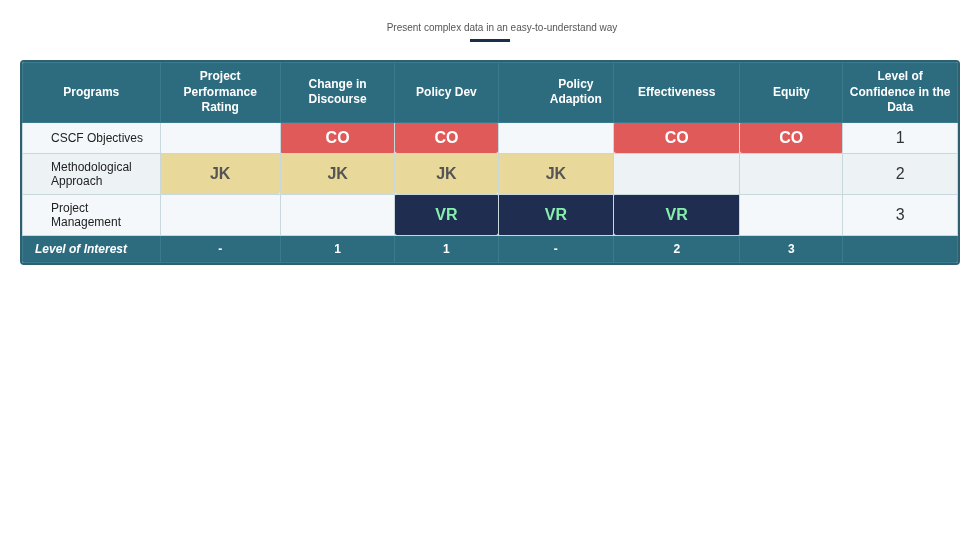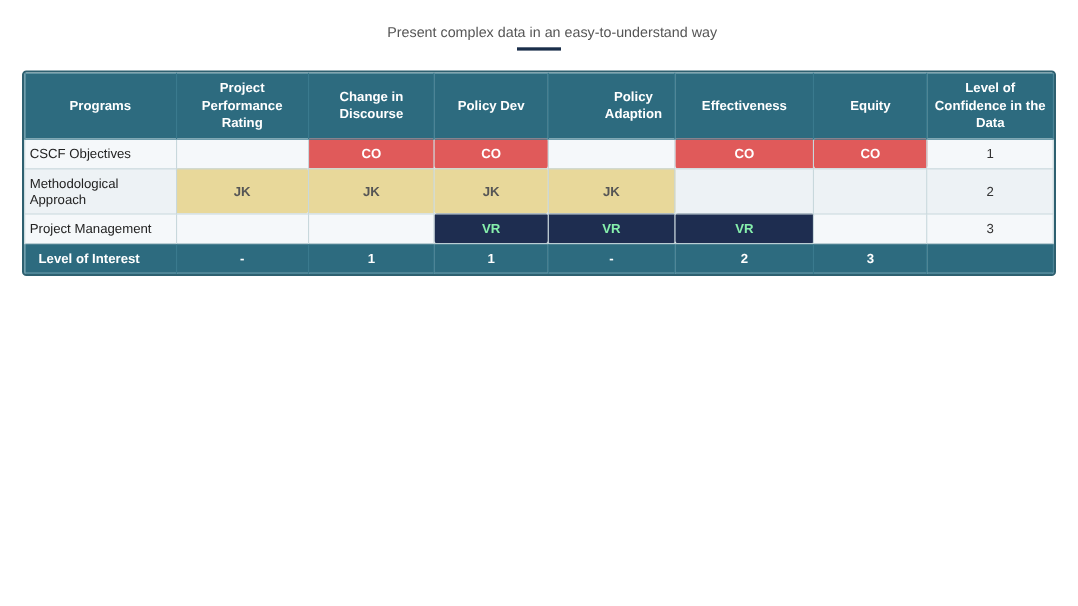--- a/index.html
+++ b/index.html
@@ -27,7 +27,7 @@
       letter-spacing: 0.5px;
     }
     .page-subtitle {
-      font-size: 13px;
+      font-size: 10px;
       color: #555;
       margin-top: 4px;
       padding-left: 24px;

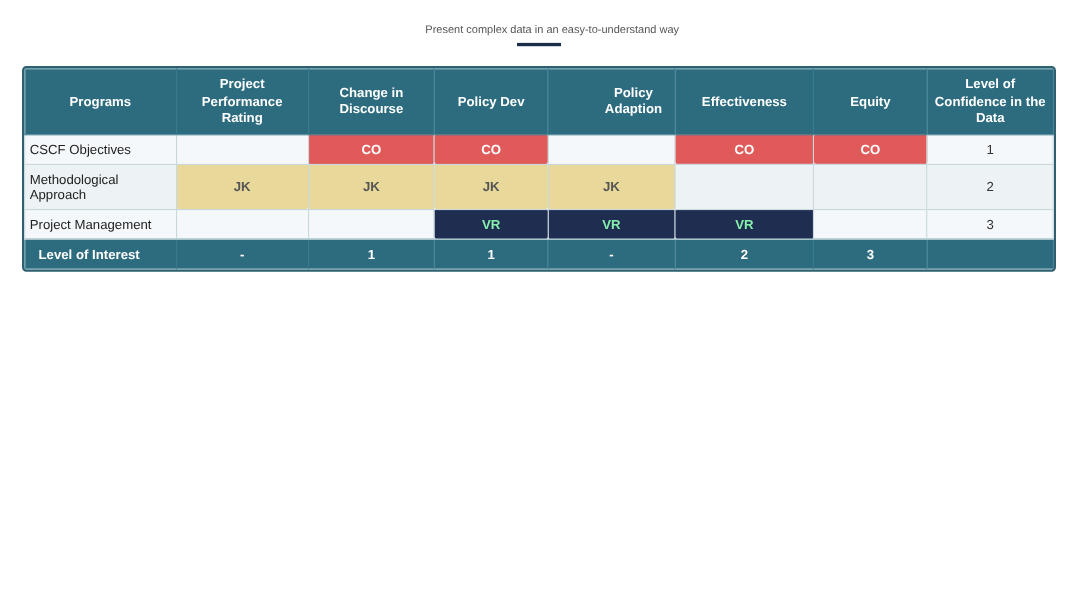--- a/index.html
+++ b/index.html
@@ -76,7 +76,7 @@
     }
     tbody td:first-child {
       text-align: left;
-      padding-left: 4px;
+      padding-left: 28px;
       font-size: 12px;
       font-weight: 500;
       color: #222;

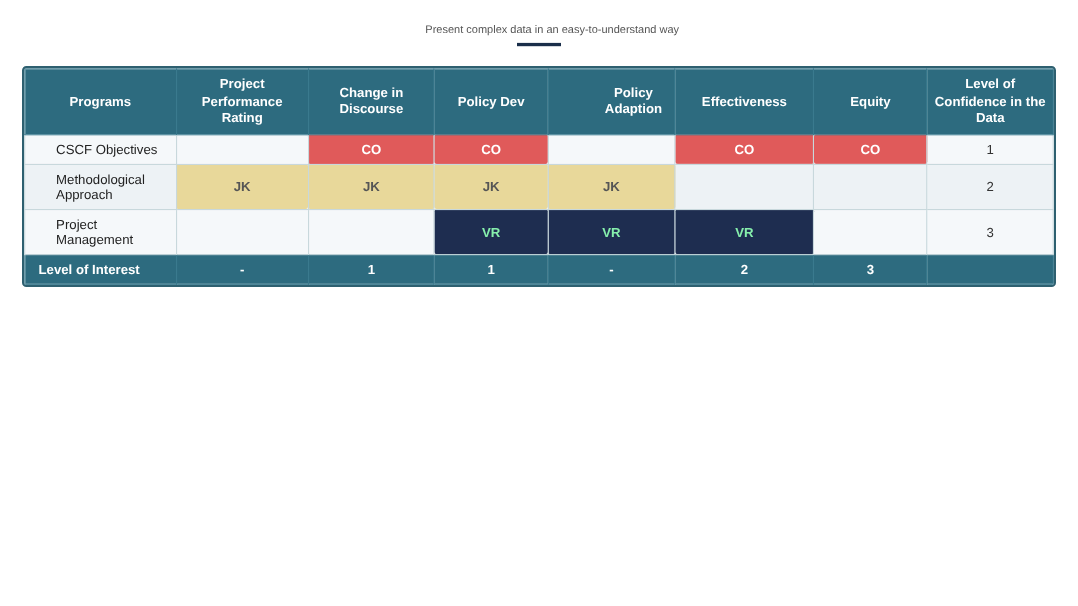--- a/index.html
+++ b/index.html
@@ -53,7 +53,7 @@
       vertical-align: middle;
       padding: 6px 4px;
       border: 1px solid #c8d8dc;
-      font-size: 12px;
+      font-size: 16px;
     }
     thead tr {
       background: #2d6b7f;

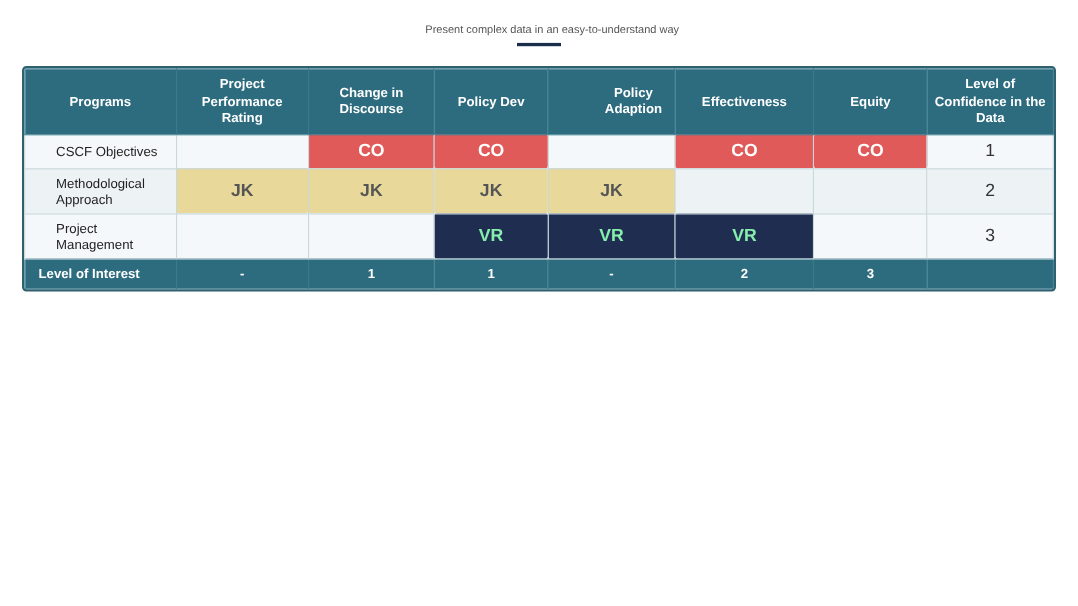--- a/index.html
+++ b/index.html
@@ -95,6 +95,7 @@
       text-align: left;
       padding-left: 12px;
       color: #ffffff;
+      font-style: italic;
     }
     .cell-red {
       background: #e05a5a;

